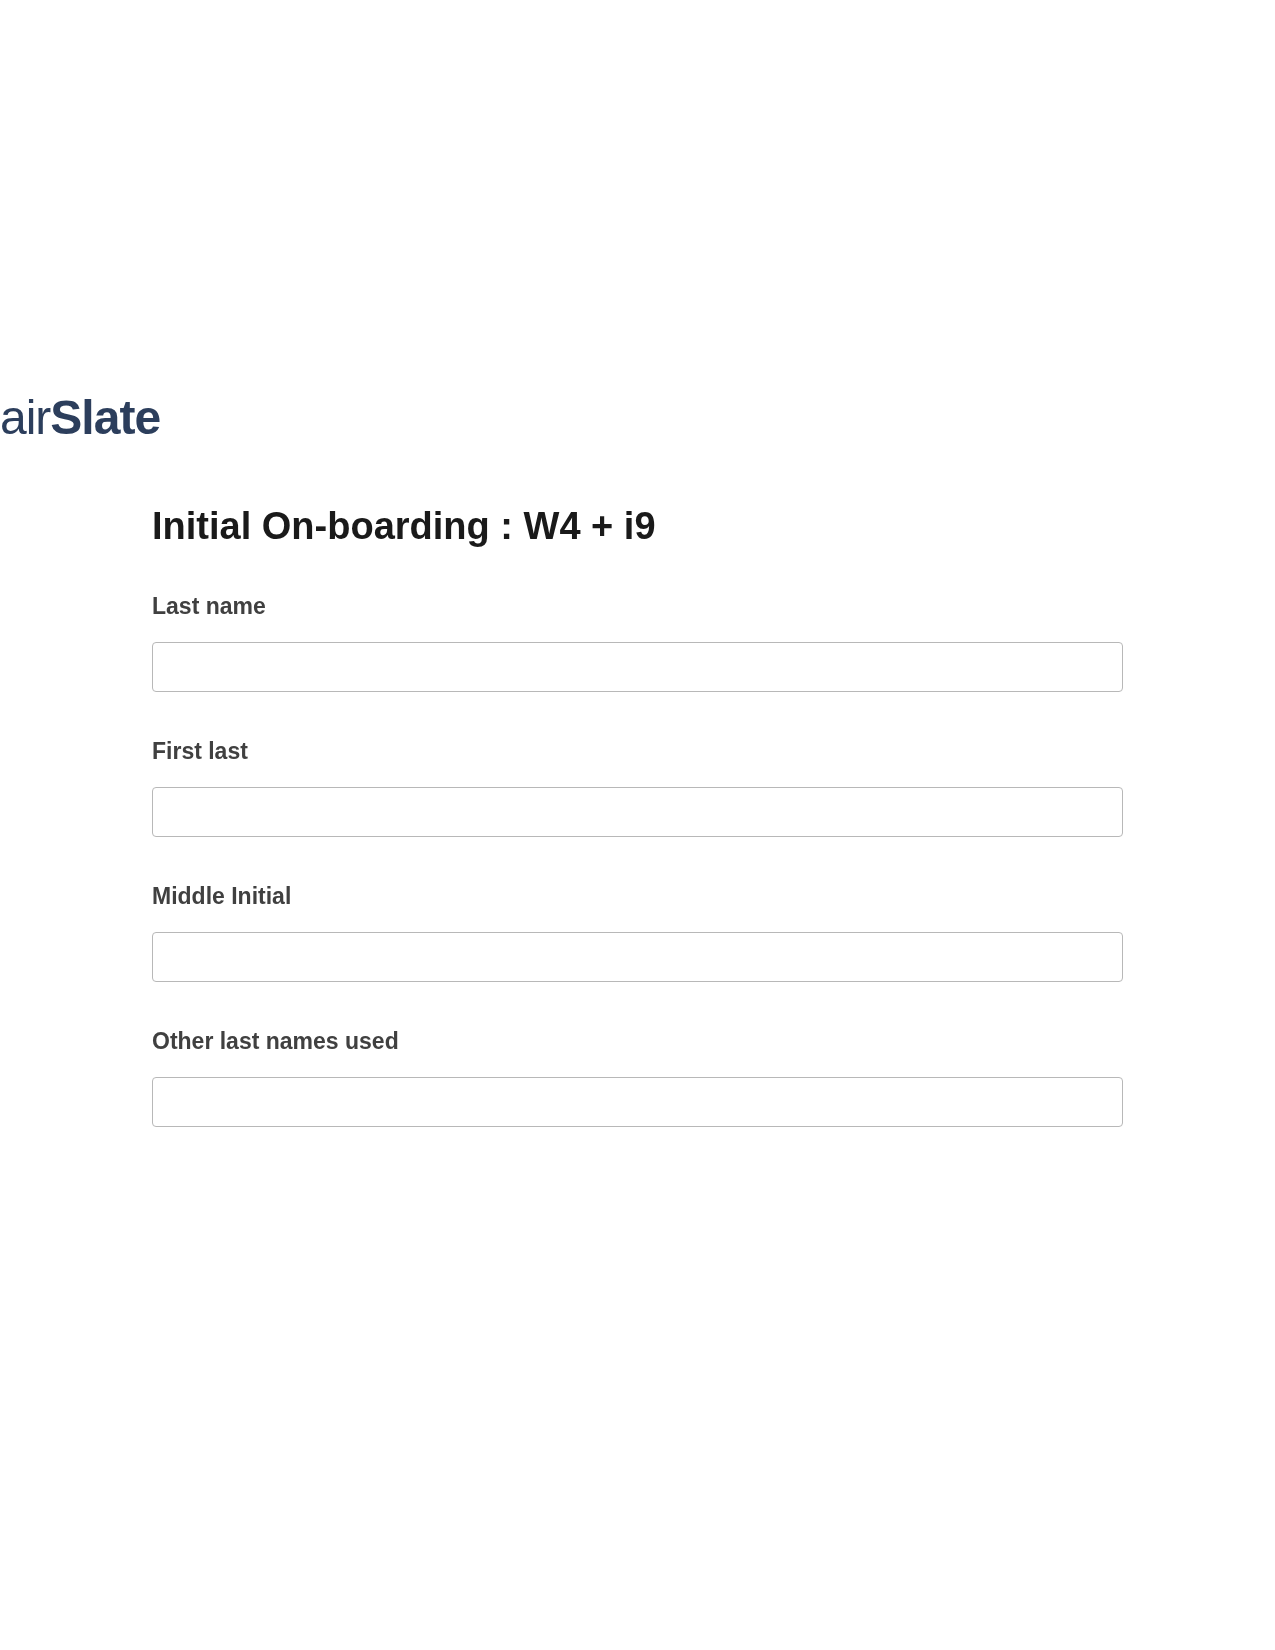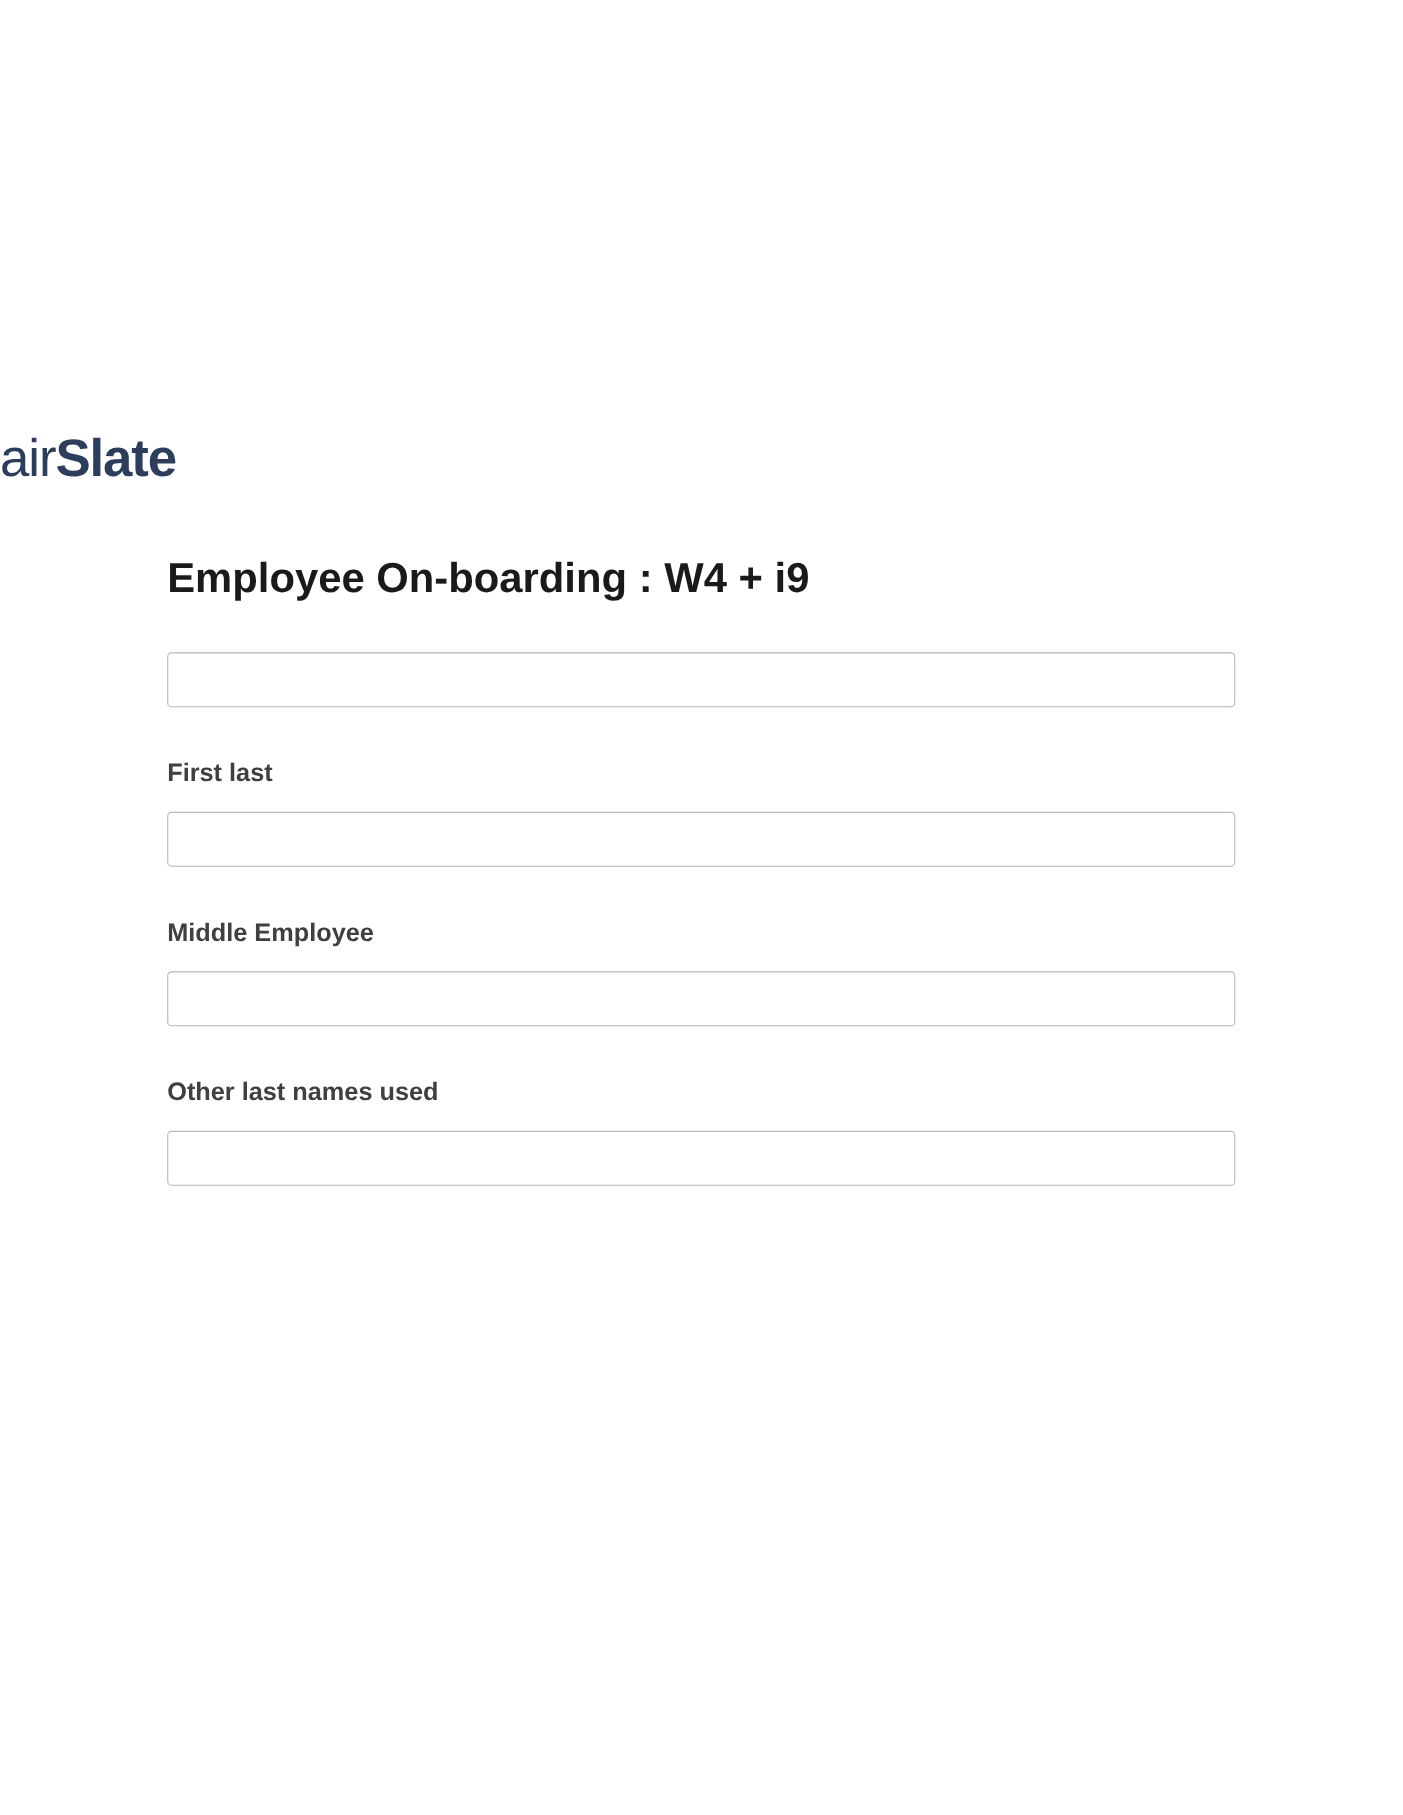--- a/index.html
+++ b/index.html
@@ -72,7 +72,7 @@
     <span class="logo-text"><span class="logo-air">air</span><span class="logo-slate">Slate</span></span>
   </div>
   <div class="content">
-    <h1 class="form-title">Employee On-boarding : W4 + i9</h1>
+    <h1 class="form-title">Initial On-boarding : W4 + i9</h1>
 
     <div class="form-group">
       <input type="text" class="form-input" value="" style="">

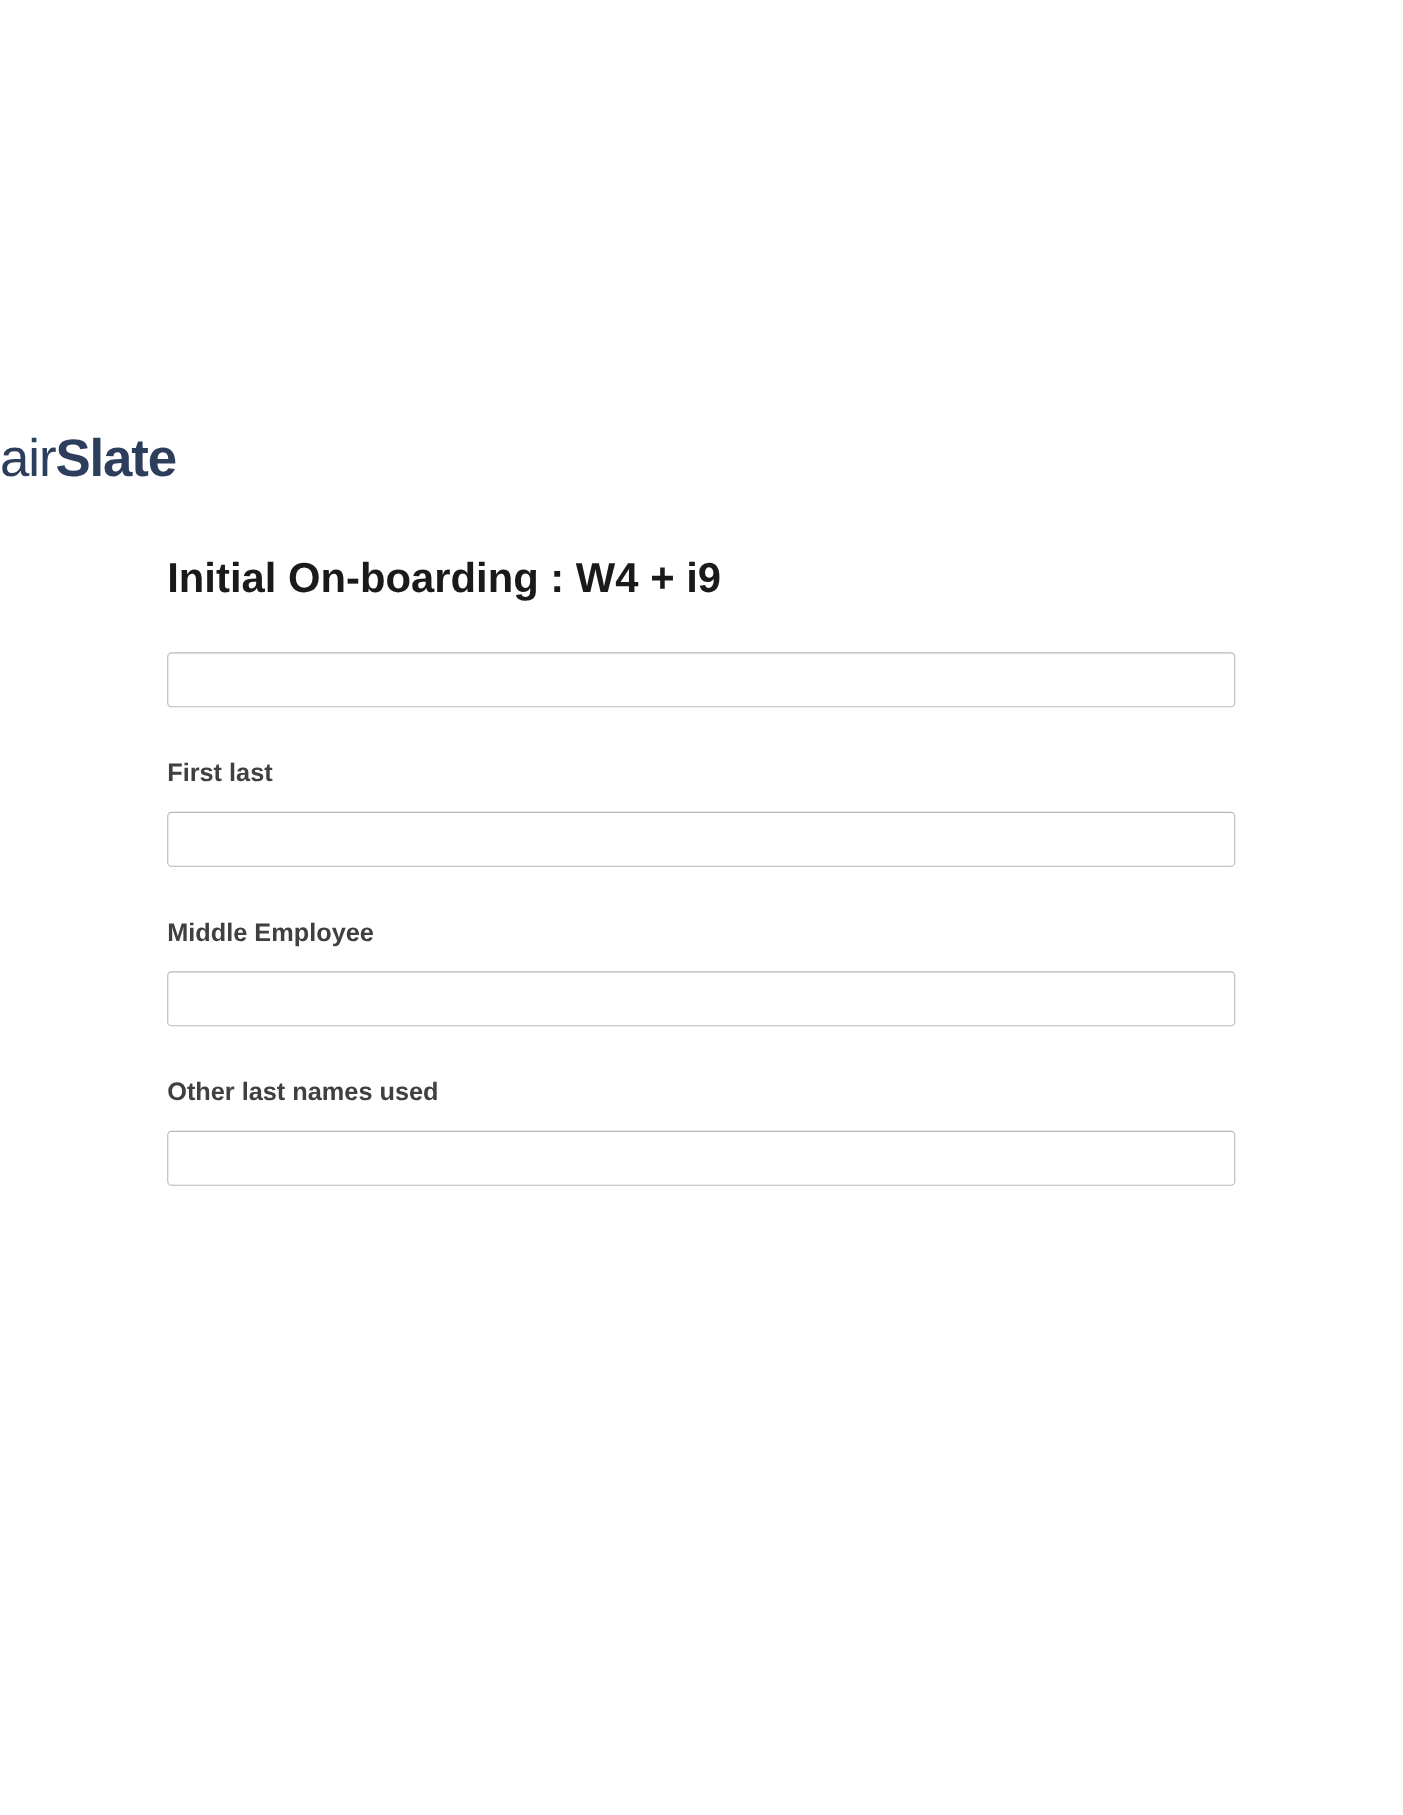--- a/index.html
+++ b/index.html
@@ -75,6 +75,7 @@
     <h1 class="form-title">Initial On-boarding : W4 + i9</h1>
 
     <div class="form-group">
+      <label class="form-label">Last name</label>
       <input type="text" class="form-input" value="" style="">
     </div>
 

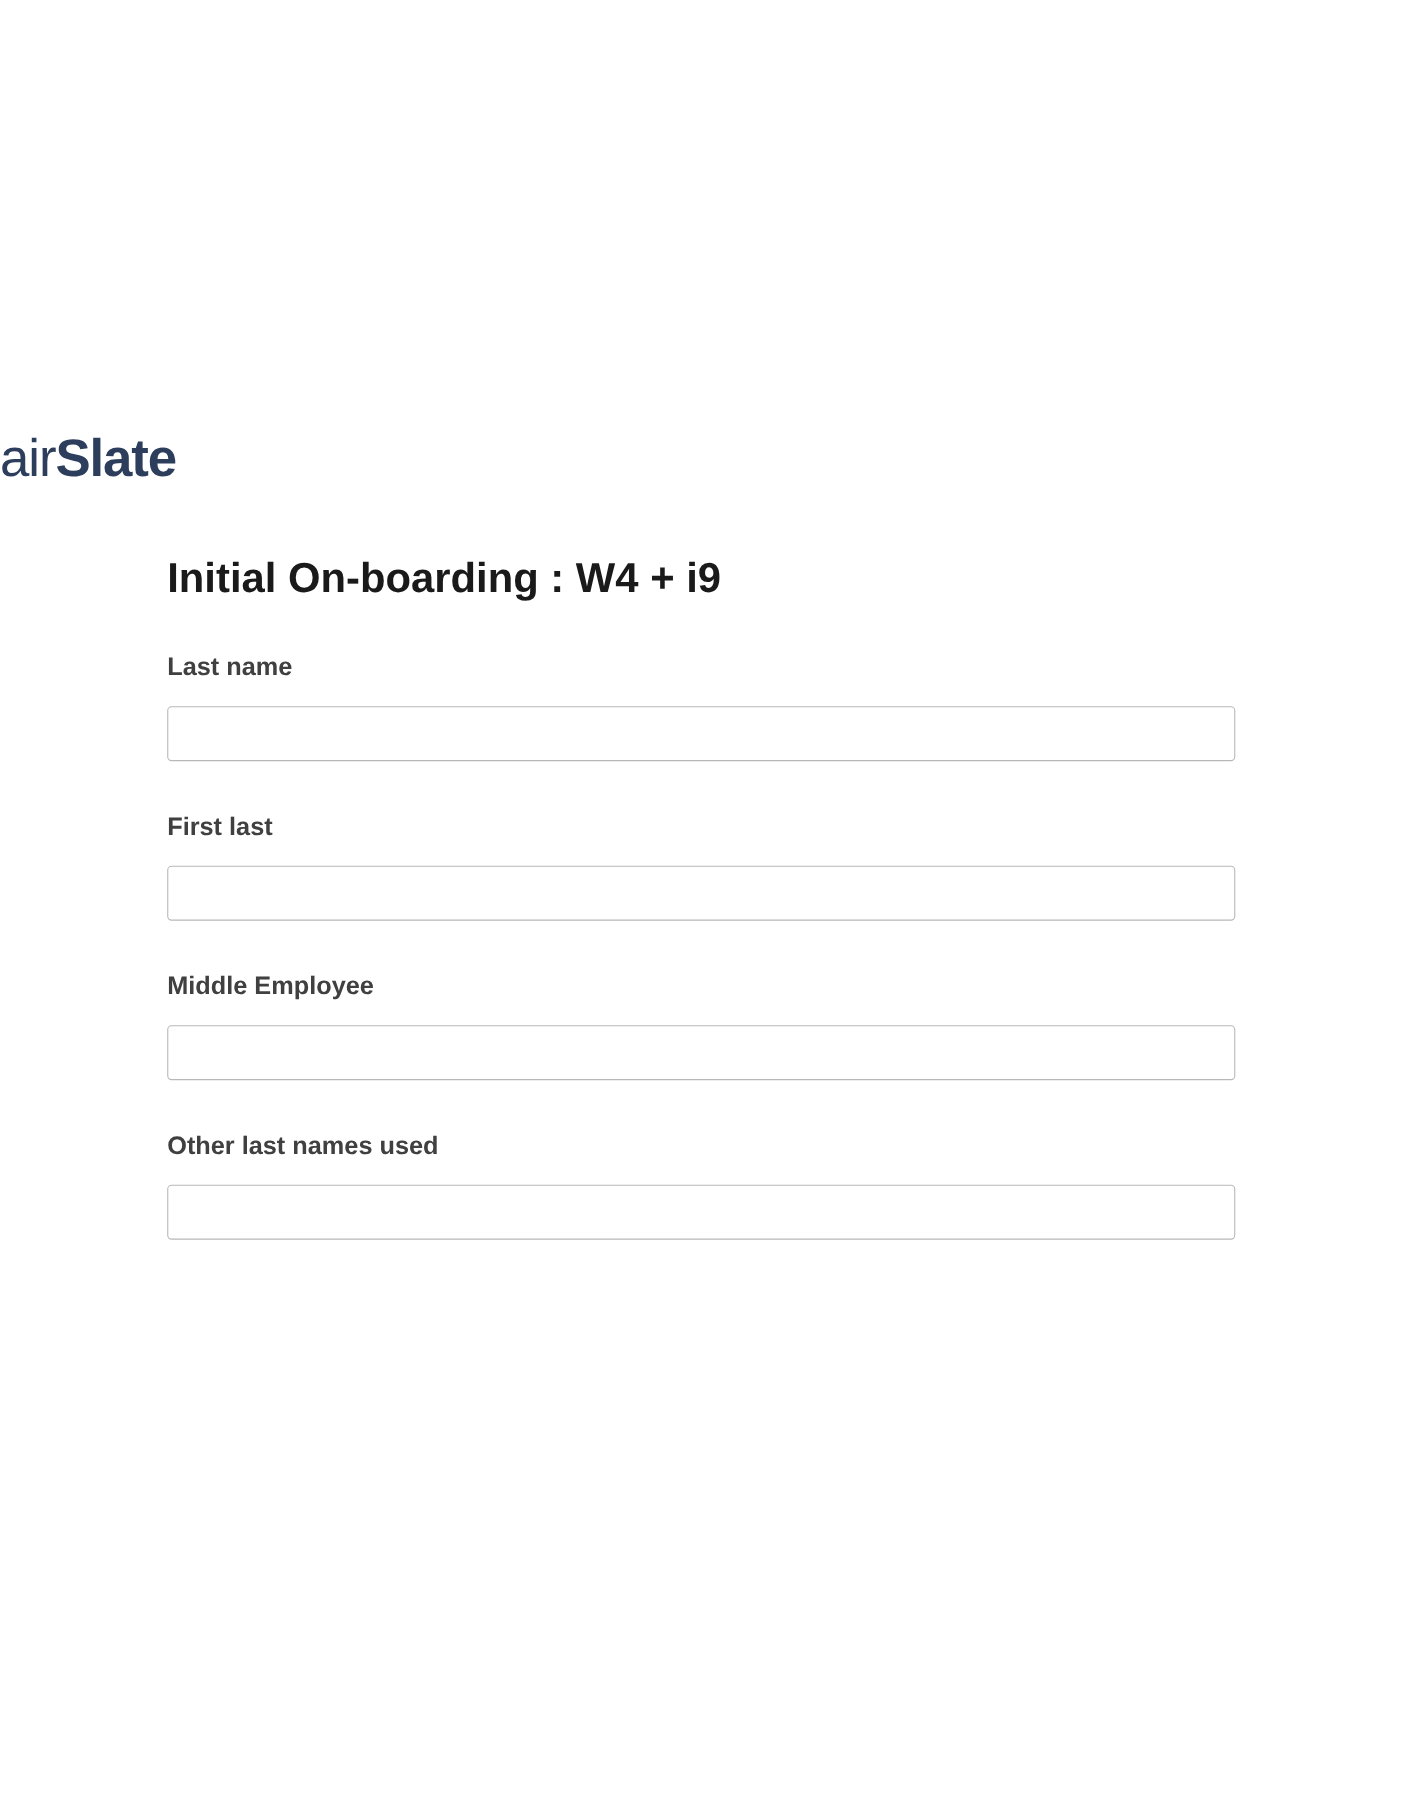--- a/index.html
+++ b/index.html
@@ -85,7 +85,7 @@
     </div>
 
     <div class="form-group">
-      <label class="form-label">Middle Employee</label>
+      <label class="form-label">Middle Initial</label>
       <input type="text" class="form-input" value="" style="">
     </div>
 

